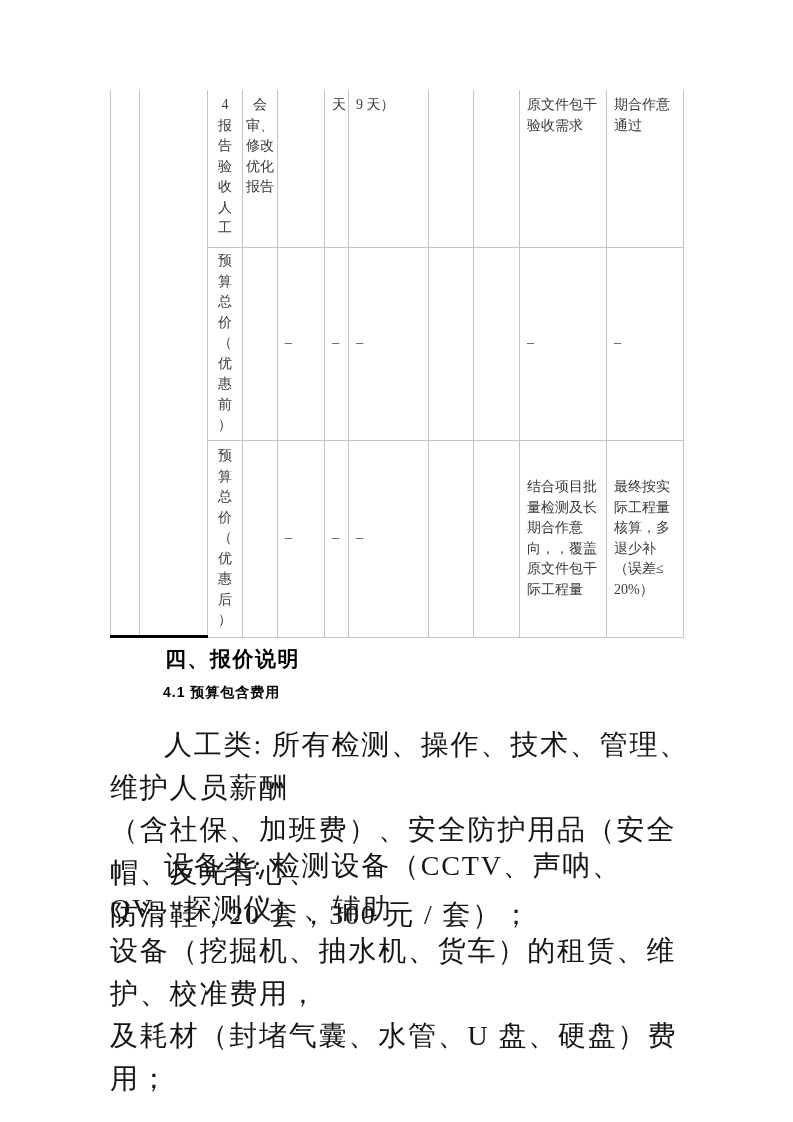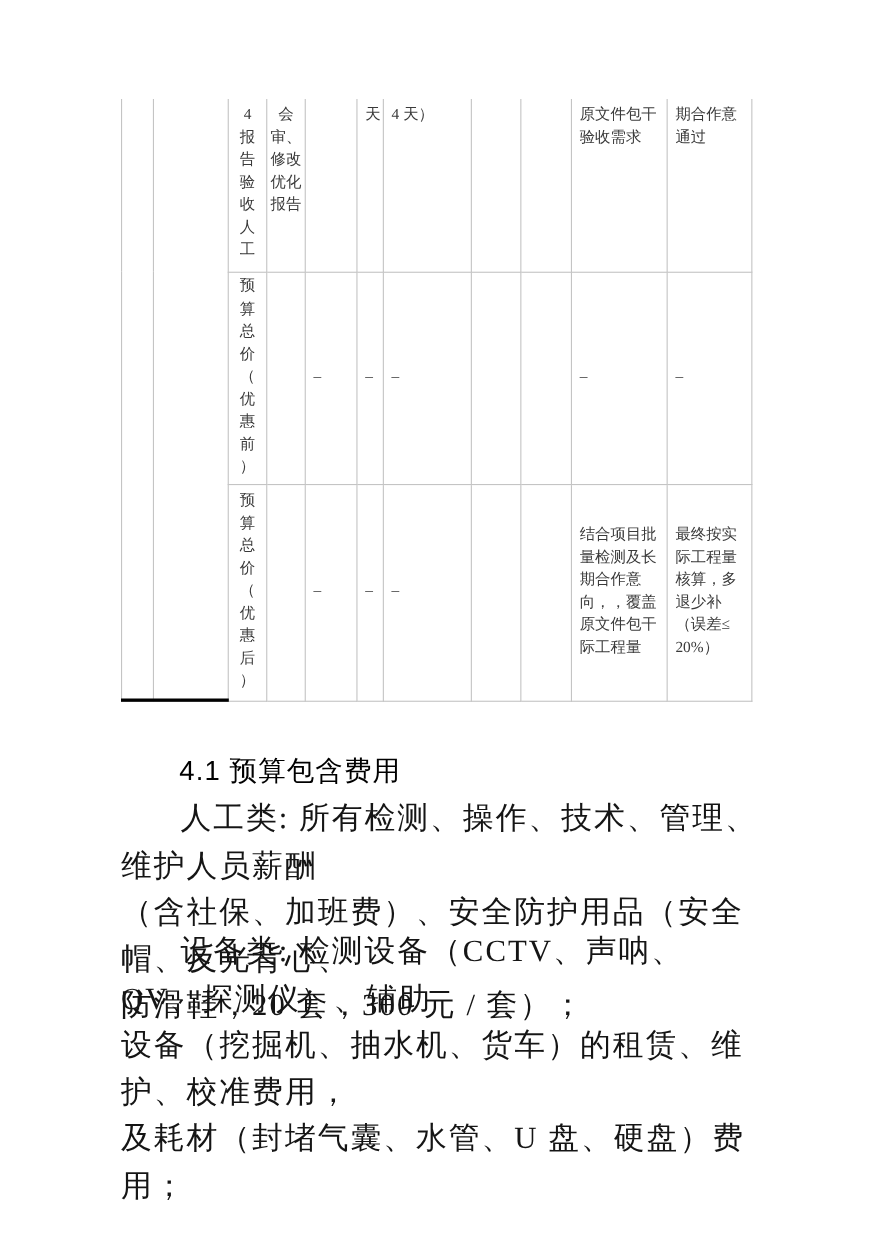--- a/index.html
+++ b/index.html
@@ -127,7 +127,7 @@
 报告</td>
       <td></td>
       <td>天</td>
-      <td>4 天）</td>
+      <td>9 天）</td>
       <td></td>
       <td></td>
       <td>原文件包干

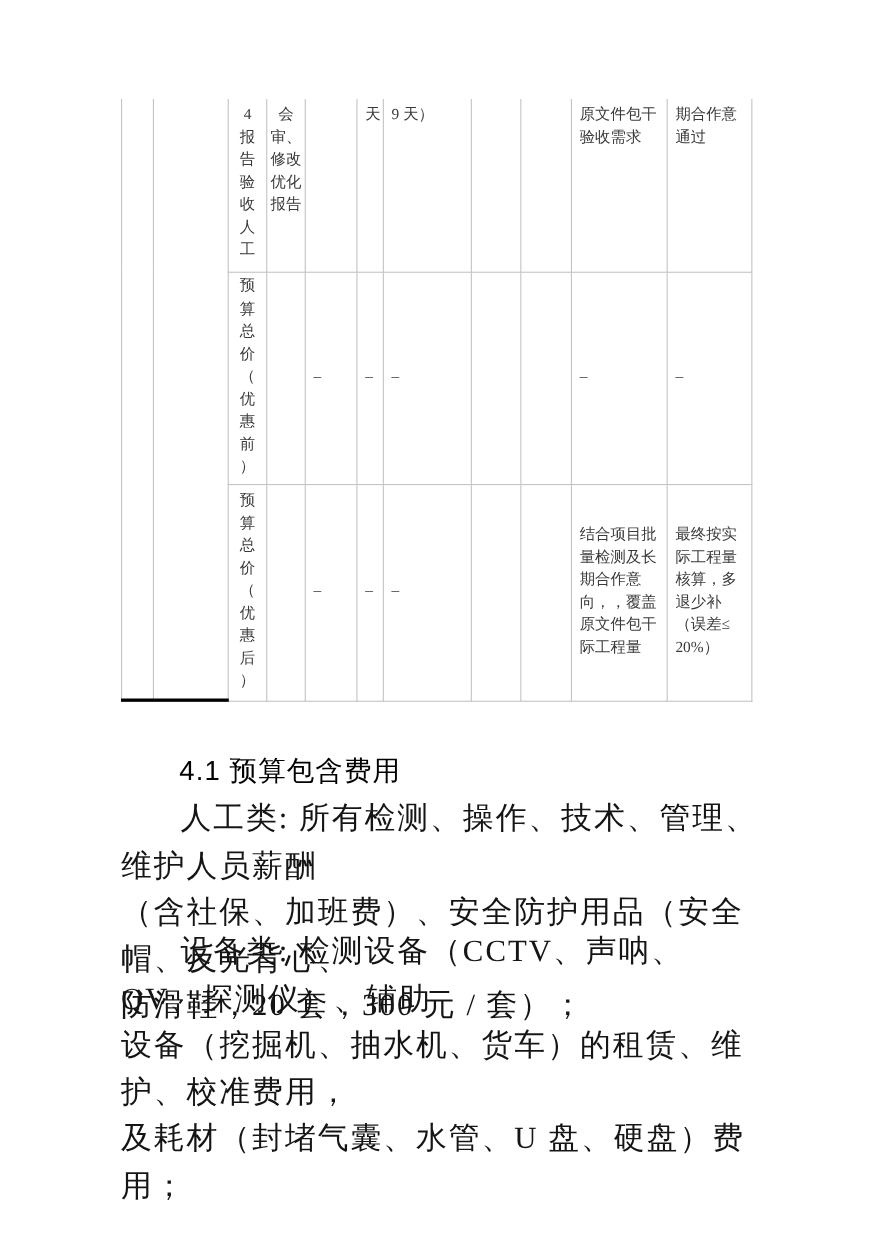--- a/index.html
+++ b/index.html
@@ -188,6 +188,7 @@
 
   <div class="thick-bottom-bar"></div>
 
+  <div class="section-heading">四、报价说明</div>
   <div class="subsection-heading">4.1 预算包含费用</div>
 
   <div class="body-para para-1">人工类: 所有检测、操作、技术、管理、维护人员薪酬

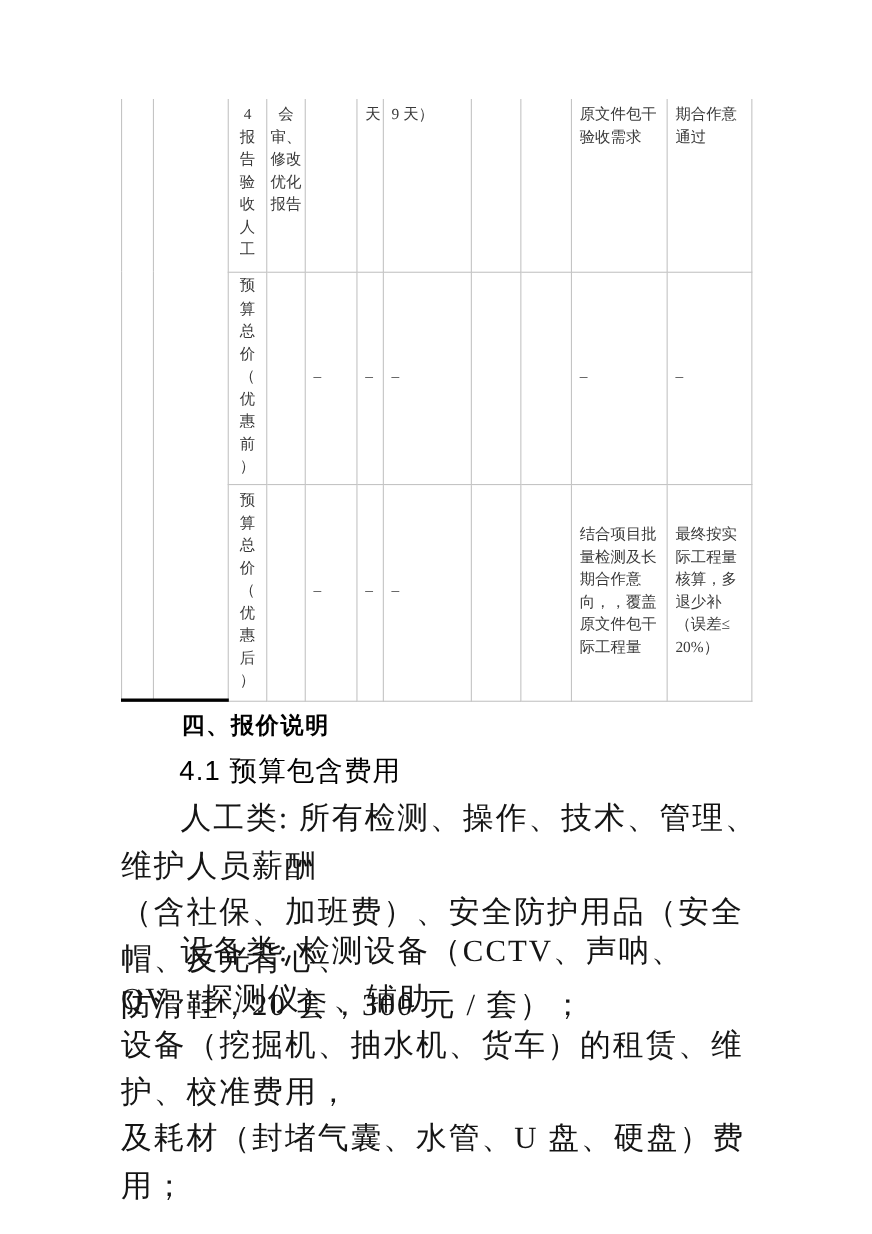--- a/index.html
+++ b/index.html
@@ -69,8 +69,8 @@
     left: 163px;
     top: 684px;
     font-family: "Liberation Sans", "DejaVu Sans", sans-serif;
-    font-weight: 400;
-    font-size: 25px;
+    font-weight: 700;
+    font-size: 14px;
     letter-spacing: 1px;
     color: var(--heading-text);
     white-space: nowrap;

